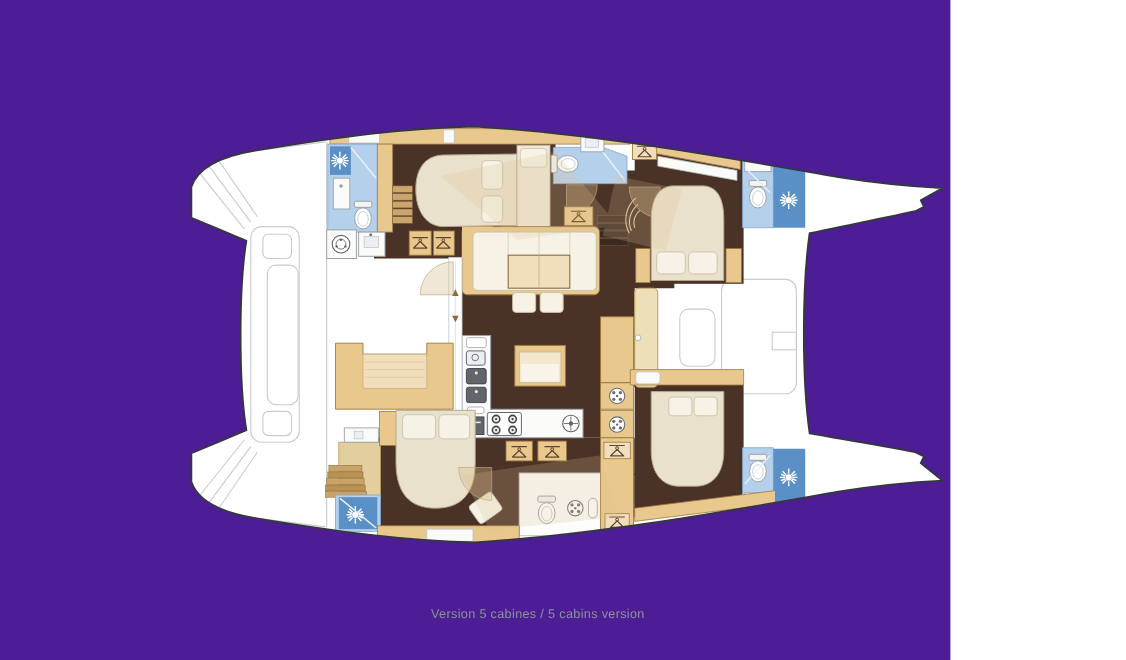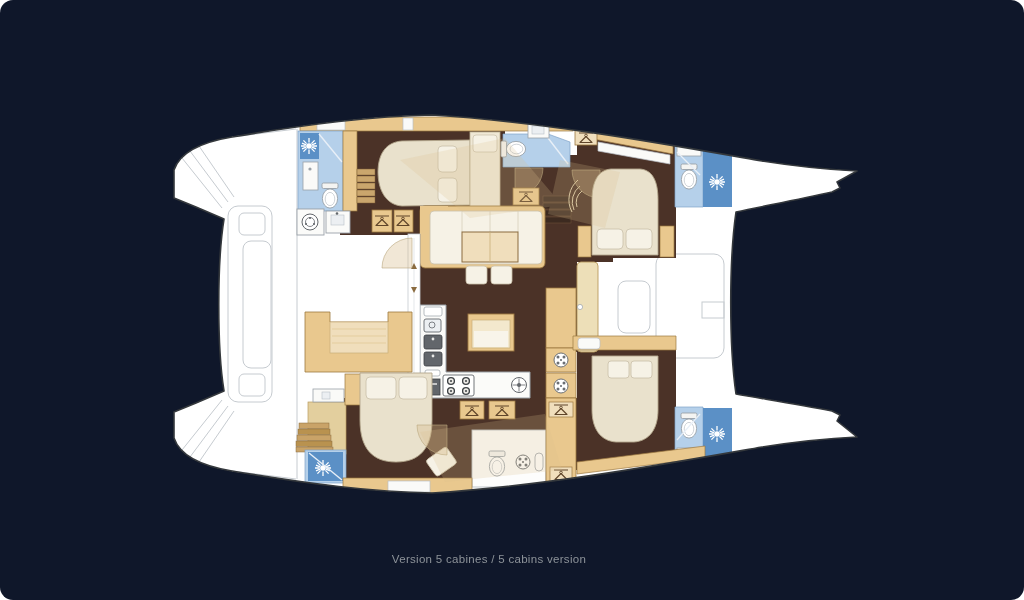--- a/index.html
+++ b/index.html
@@ -4,7 +4,7 @@
 <style>
   html,body{margin:0;padding:0;background:#fff;width:1024px;height:600px;overflow:hidden;
     font-family:"Liberation Sans", sans-serif;}
-  .stage{position:relative;width:1024px;height:600px;background:#0f172a;border-radius:13px;}
+  .stage{position:relative;width:864px;height:600px;background:#4c1d95;}
   .plan-svg{position:absolute;left:0;top:0;}
   .caption{position:absolute;left:0;top:553px;width:978px;text-align:center;
     font-size:11.5px;letter-spacing:.3px;color:var(--caption-color,#8d9399);}

